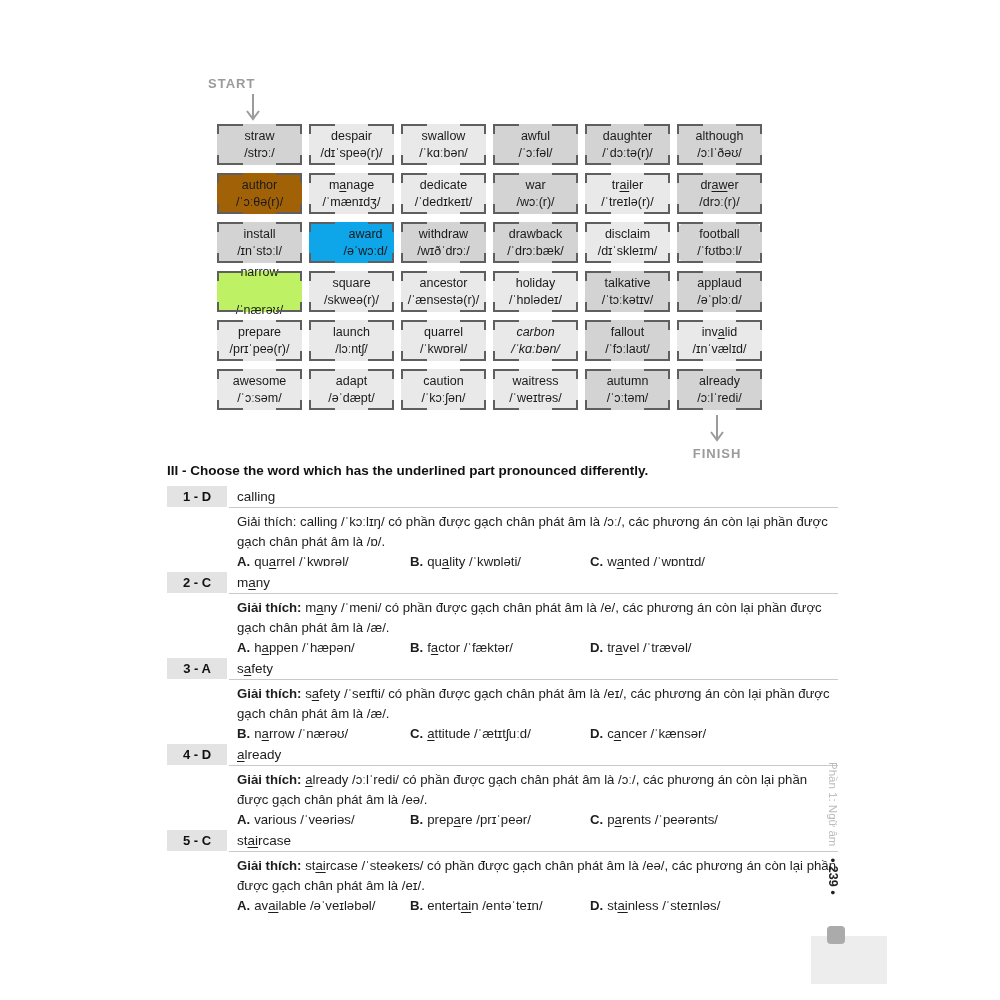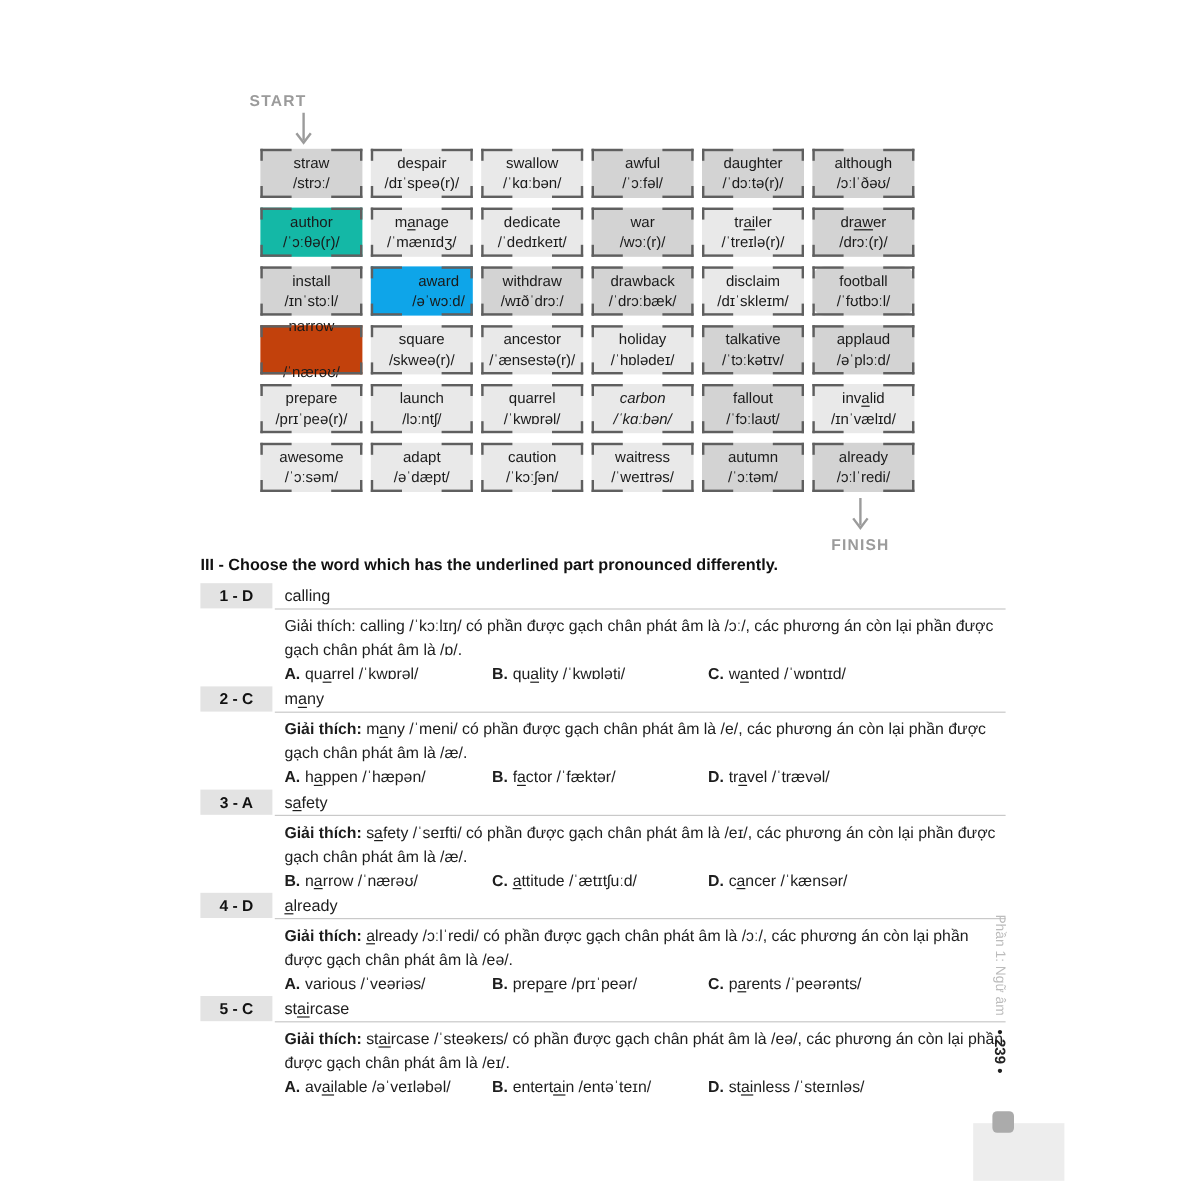--- a/index.html
+++ b/index.html
@@ -123,7 +123,7 @@
         <div class="cword"><span>although</span></div>
         <div class="cipa">/ɔːlˈðəʊ/</div>
       </div>
-      <div class="cell path" style="background: #14b8a6;">
+      <div class="cell path" style="background: #a16207;">
         <i class="corner ctl"></i>
         <i class="corner ctr"></i>
         <i class="corner cbl"></i>

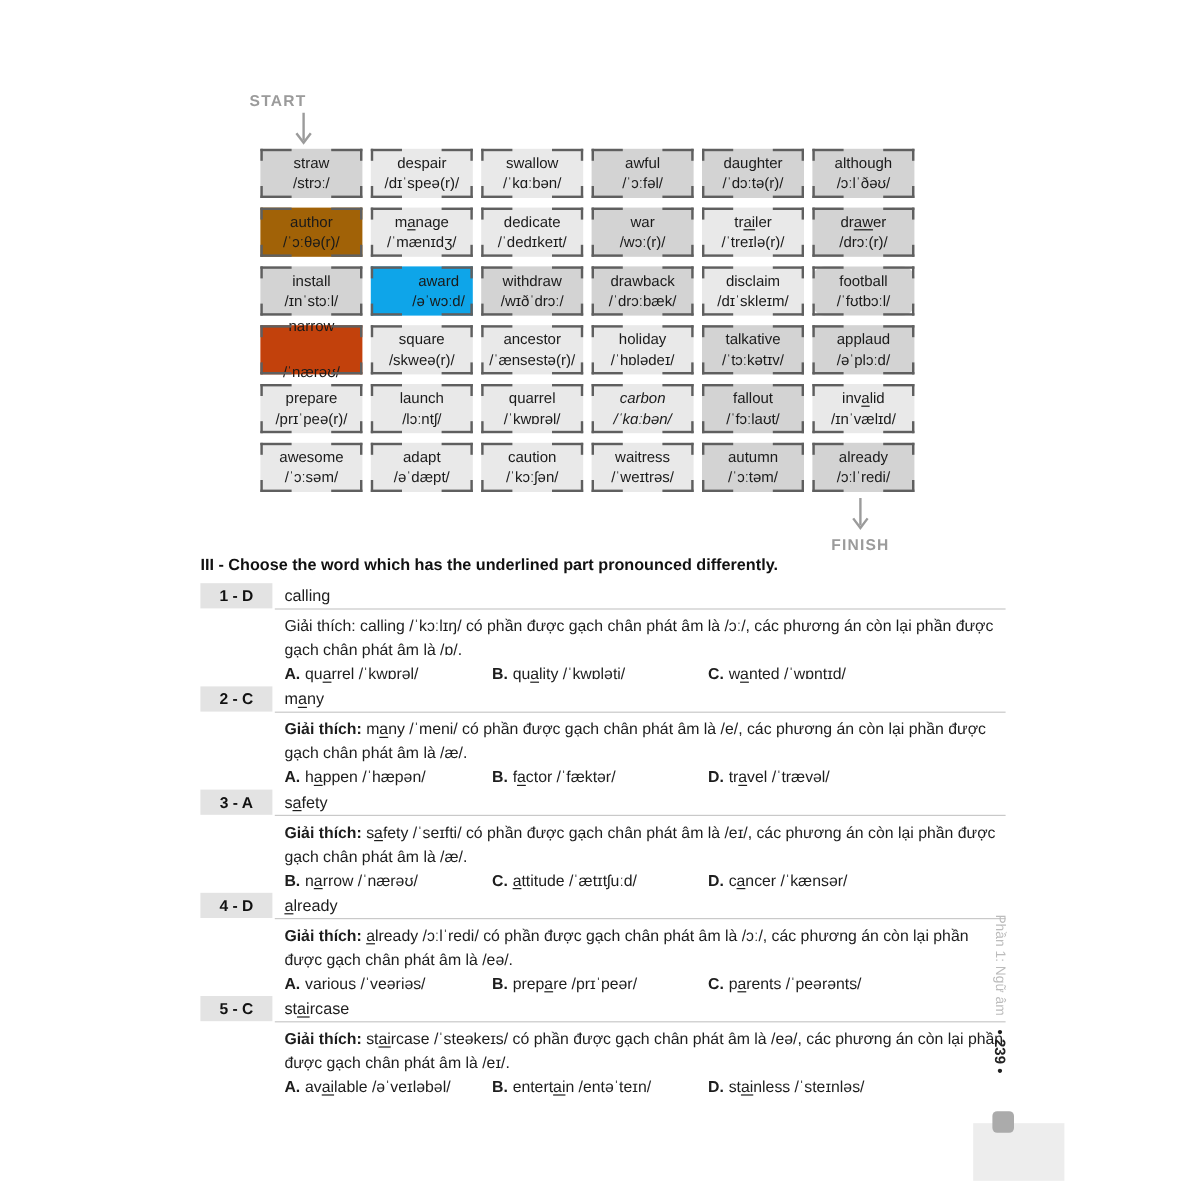--- a/index.html
+++ b/index.html
@@ -219,7 +219,7 @@
         <div class="cword"><span>football</span></div>
         <div class="cipa">/ˈfʊtbɔːl/</div>
       </div>
-      <div class="cell" style="background: #c2410c; gap: 21px;">
+      <div class="cell" style="background: #bef264; gap: 21px;">
         <i class="corner ctl"></i>
         <i class="corner ctr"></i>
         <i class="corner cbl"></i>

